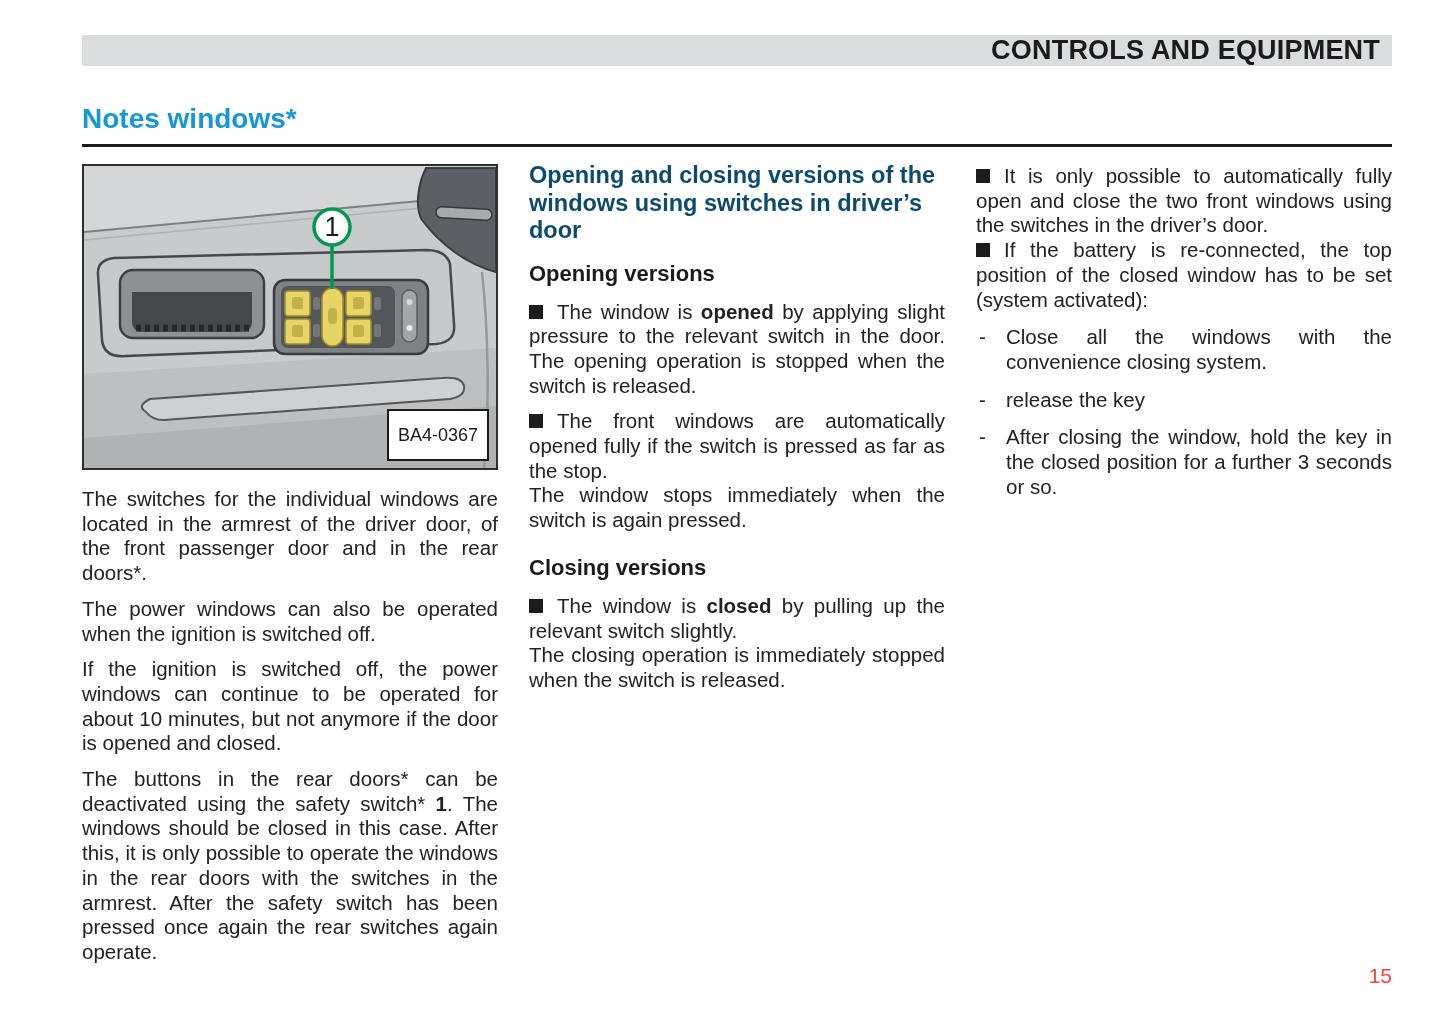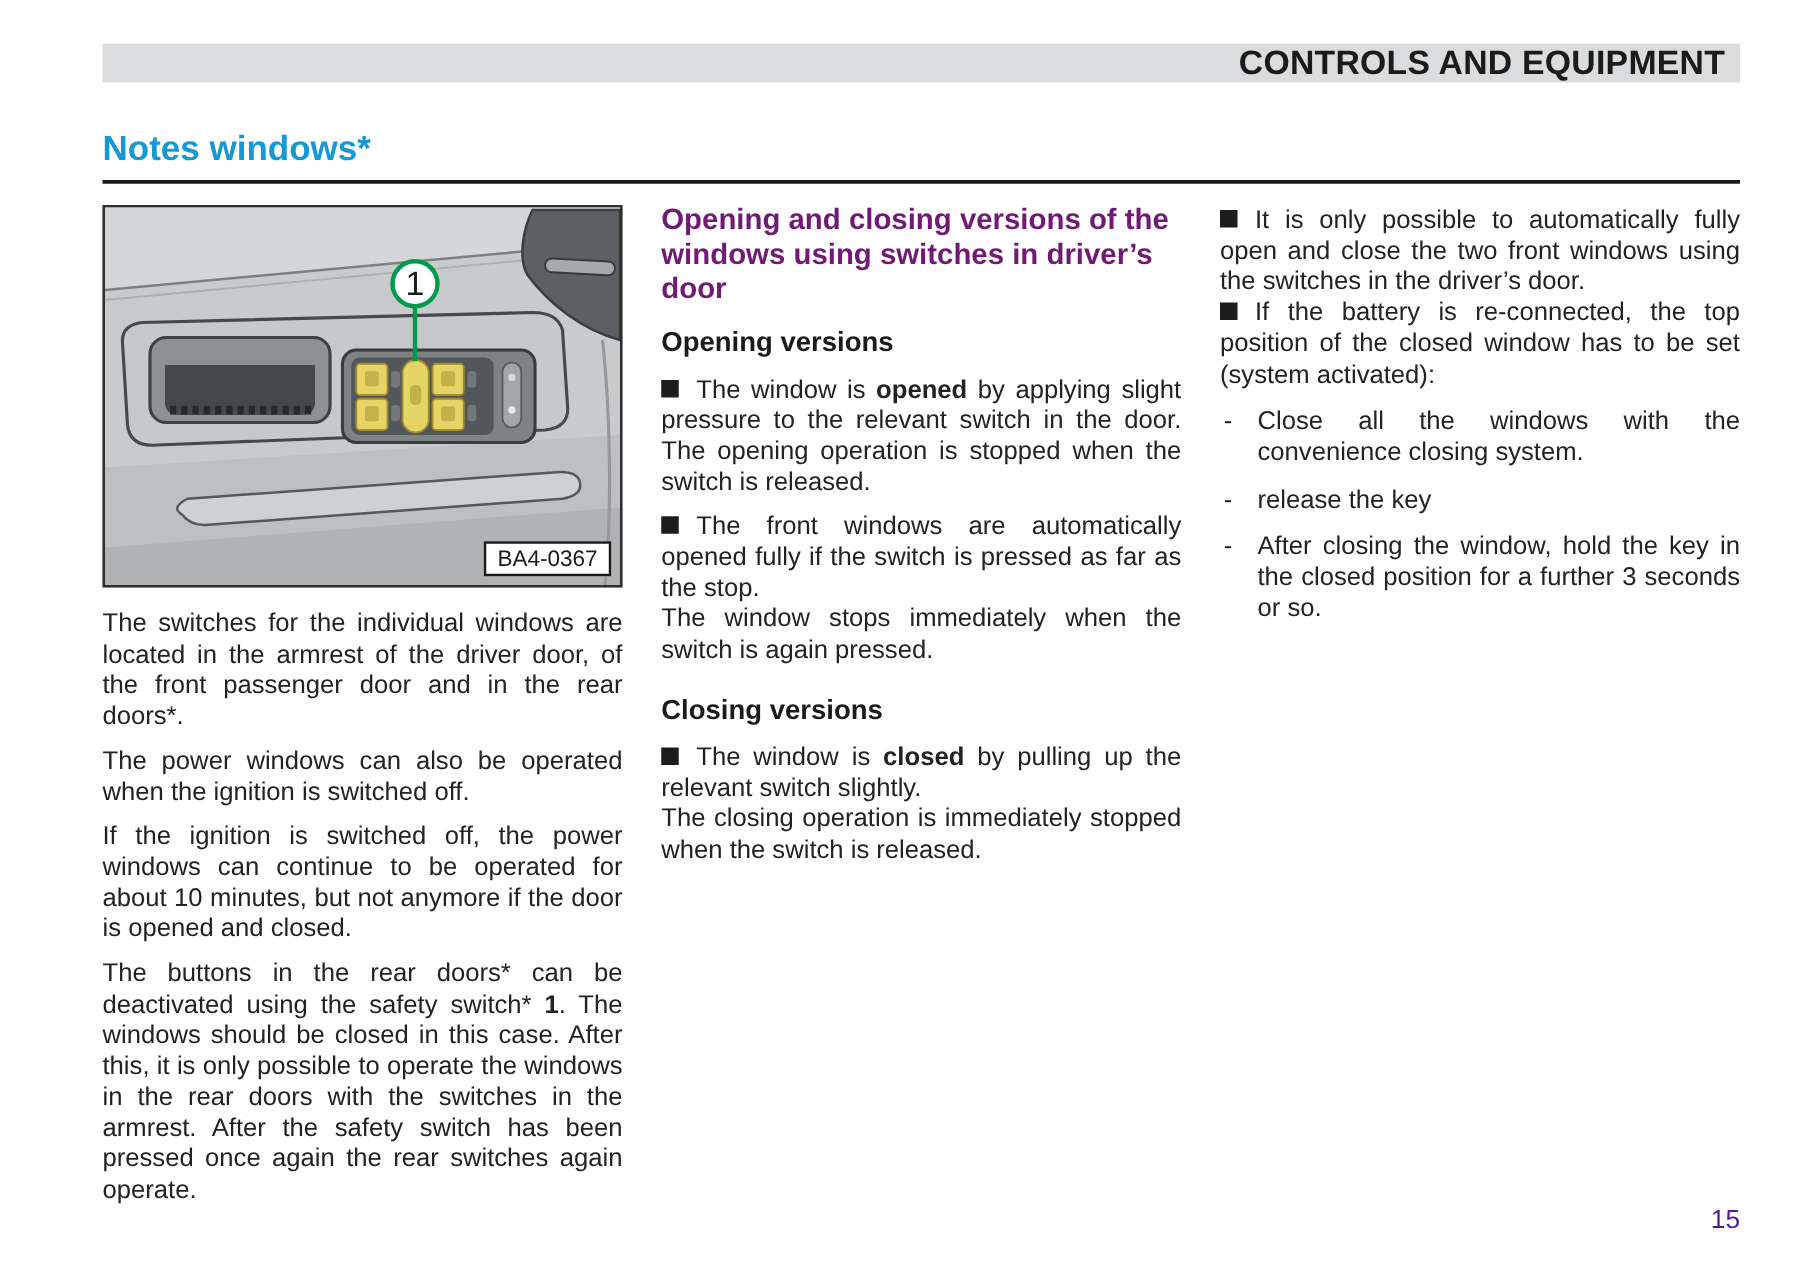--- a/index.html
+++ b/index.html
@@ -58,7 +58,7 @@
     font-weight: bold; font-size: 23.5px; line-height: 27.5px;
     text-align: left;
     margin: -2px 0 16px 0;
-    color: #701a75;
+    color: #0c4a6e;
   }
   .subhead {
     font-weight: bold; font-size: 22px; line-height: 26px;

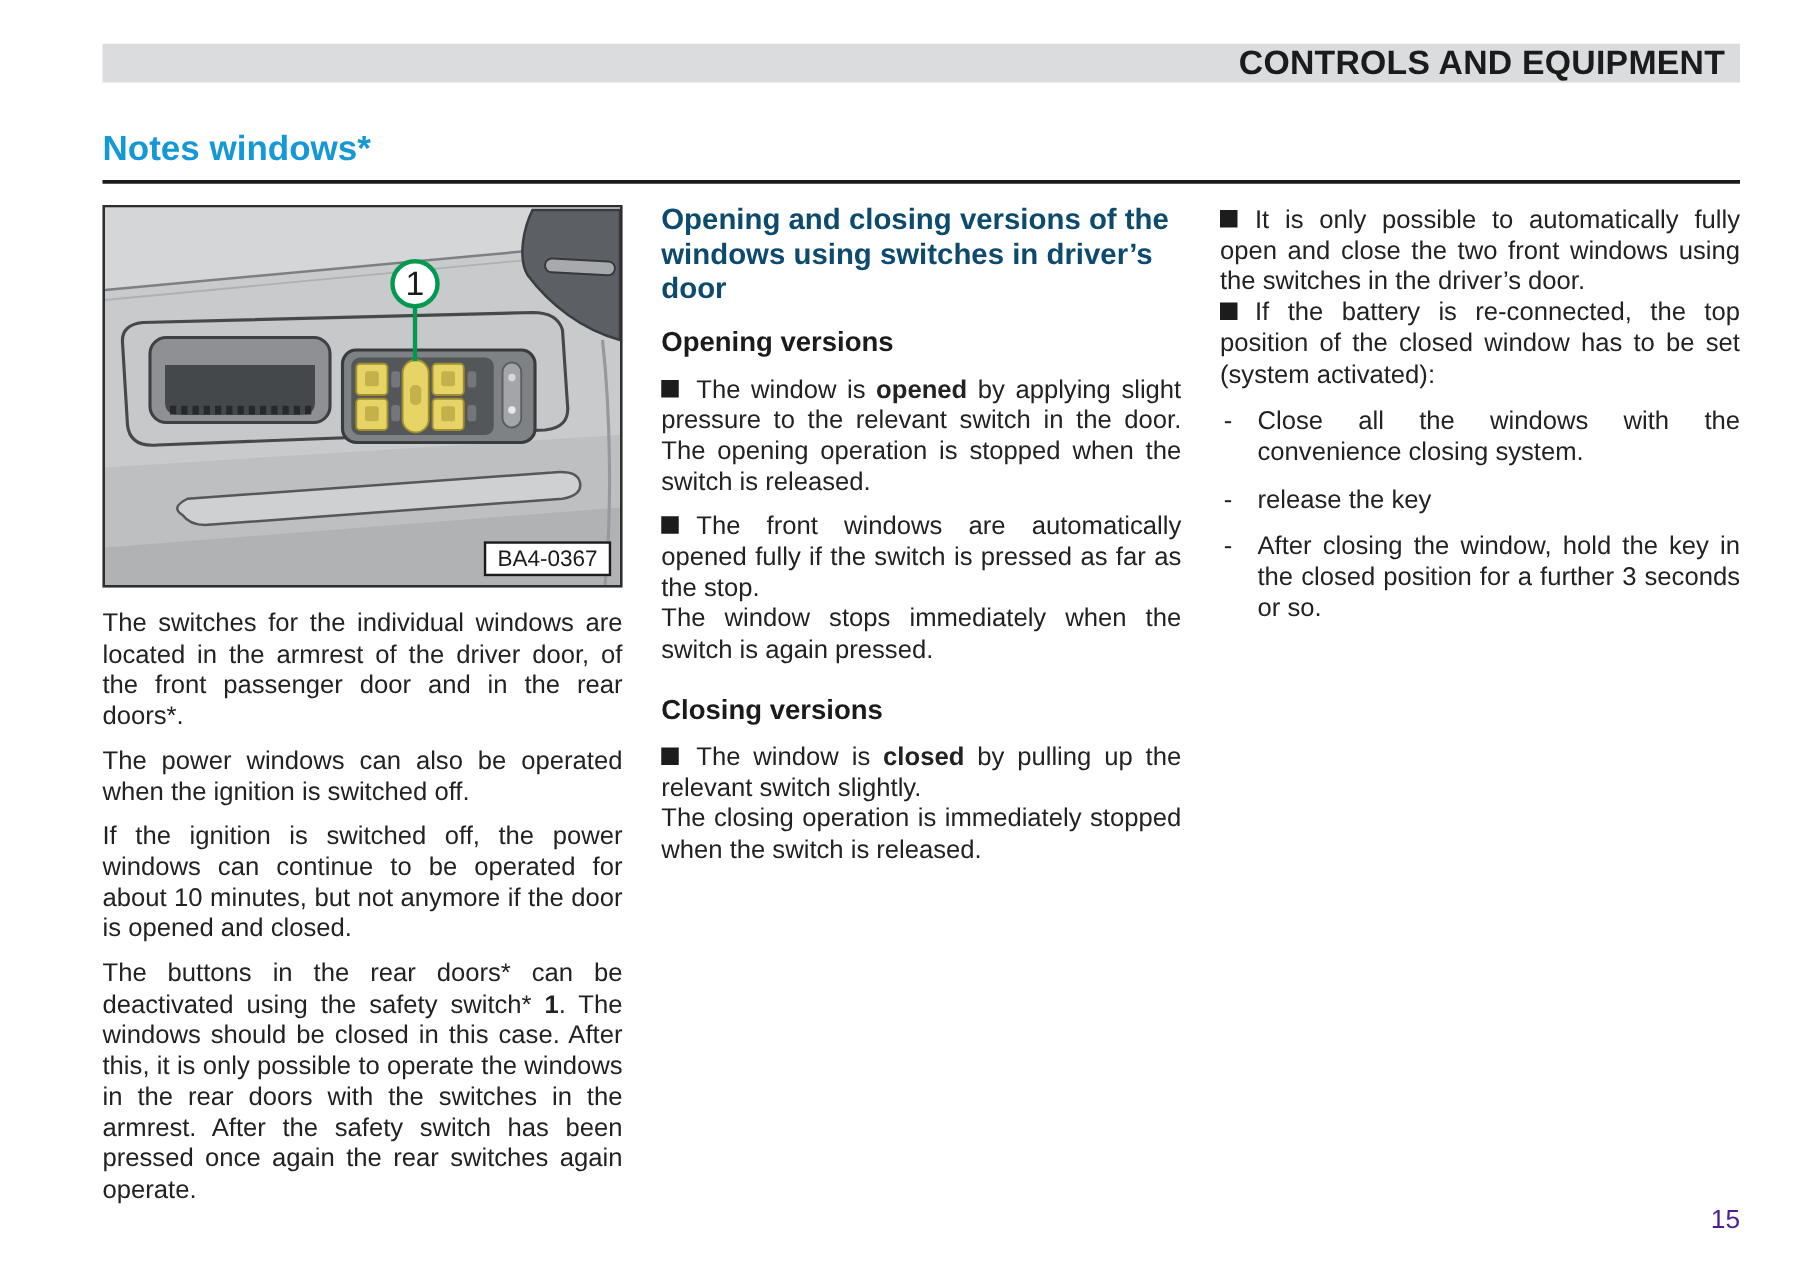--- a/index.html
+++ b/index.html
@@ -48,7 +48,7 @@
     position: absolute; right: 7px; bottom: 7px;
     background: #ffffff;
     border: 2px solid #1b1b1b;
-    padding: 0 9px;
+    padding: 12px 9px;
     font-size: 18px; line-height: 24px; color: #1b1b1b;
   }
 

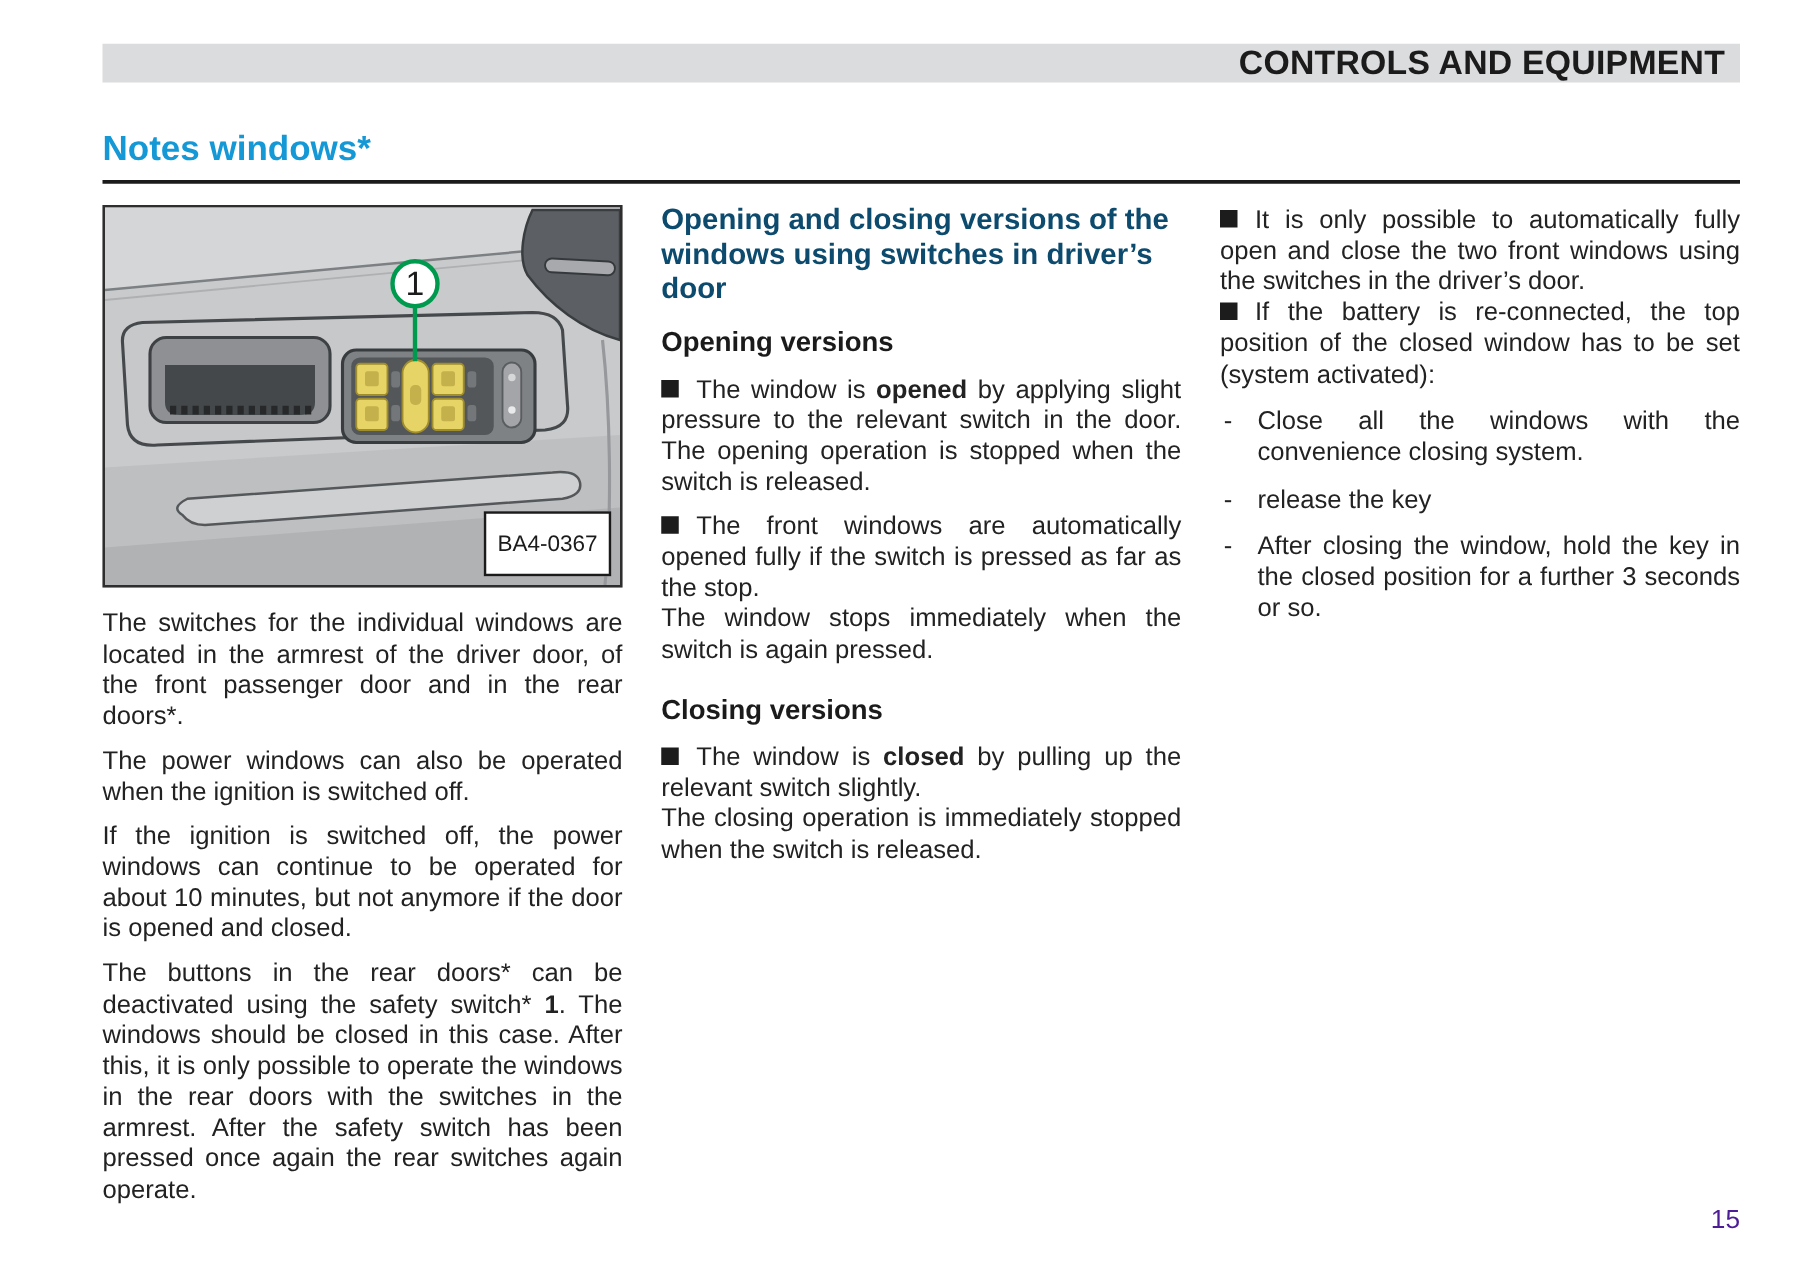--- a/index.html
+++ b/index.html
@@ -87,7 +87,7 @@
   .page-number {
     position: absolute;
     right: 53px; bottom: 31px;
-    font-size: 21px; color: #4c1d95;
+    font-size: 21px; color: #ef4444;
   }
 </style>
 </head>

